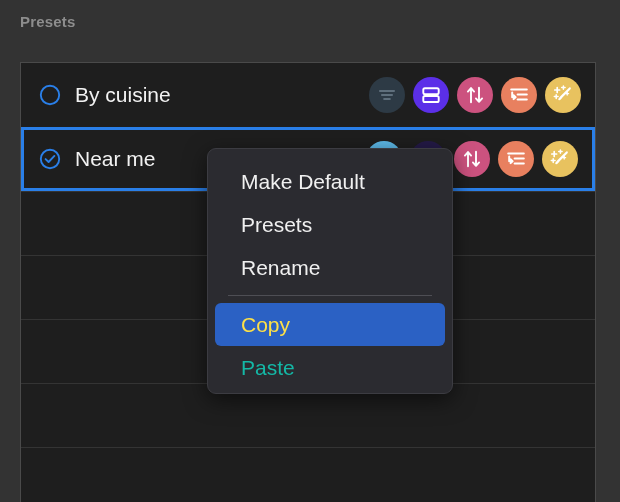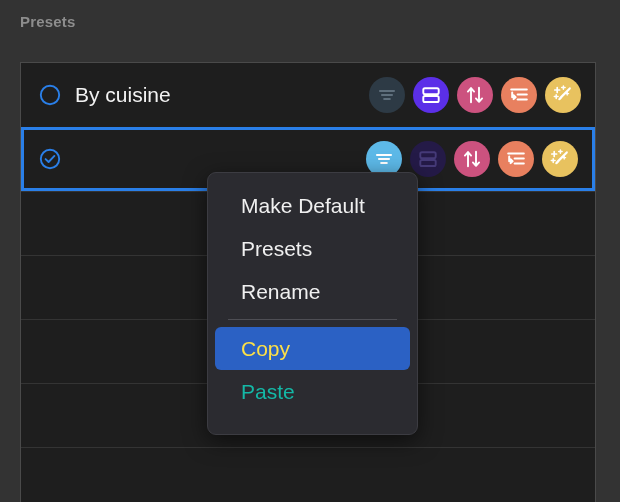--- a/index.html
+++ b/index.html
@@ -204,6 +204,7 @@
           <circle cx="11" cy="11" r="9.2" fill="none" stroke="#2a7fe8" stroke-width="1.9"></circle>
           <path d="M6.6 11.1 L9.6 14.0 L15.4 7.9" fill="none" stroke="#2a7fe8" stroke-width="1.9" stroke-linecap="round" stroke-linejoin="round"></path>
         </svg></span>
+      <span class="row-label">Near me</span>
       <span class="row-spacer"></span>
       <div class="badge-group">
         <div class="badge" style="background: rgb(93, 185, 232);">

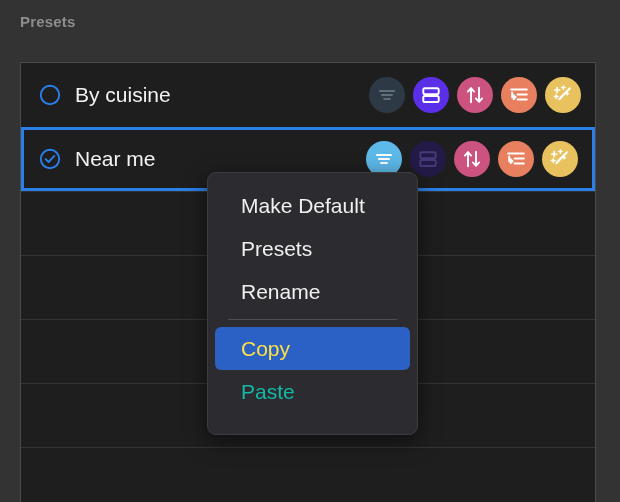--- a/index.html
+++ b/index.html
@@ -102,13 +102,13 @@
   #context-menu {
     position: absolute;
     left: 207px;
-    top: 172px;
-    width: 211px;
+    top: 148px;
+    width: 246px;
     background: #2b2b30;
     border: 1px solid #3c3c42;
     border-radius: 9px;
     box-shadow: 0 6px 22px rgba(0,0,0,0.55);
-    padding: 11px 0 21px 0;
+    padding: 11px 0 4px 0;
     box-sizing: border-box;
   }
   .menu-item {

